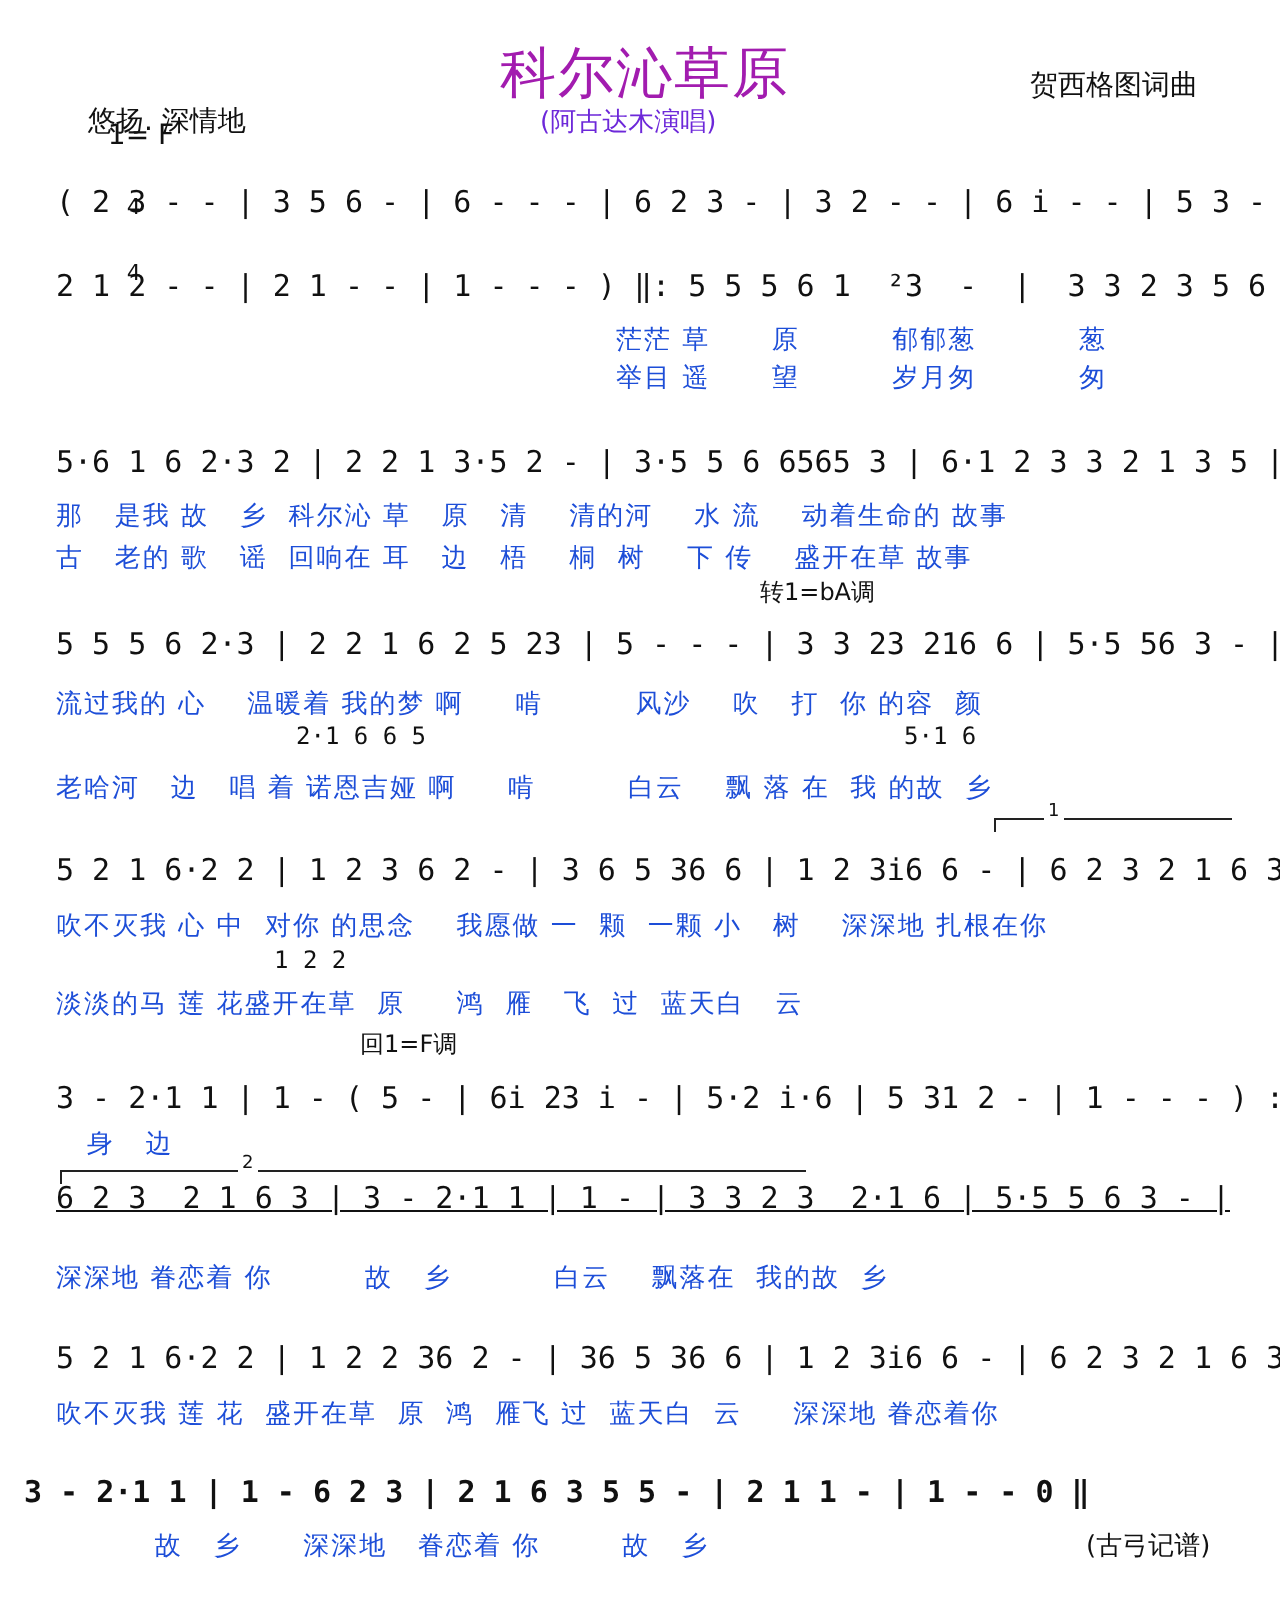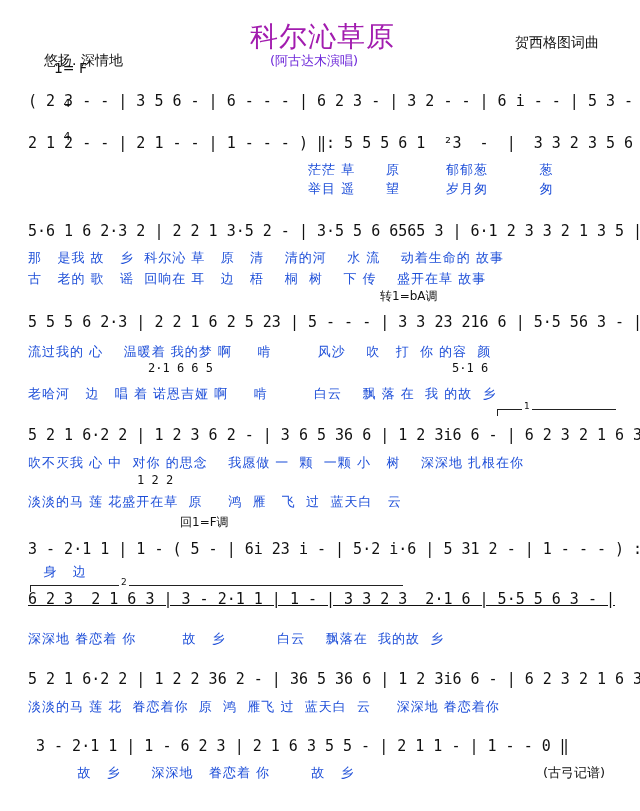--- a/index.html
+++ b/index.html
@@ -74,7 +74,7 @@
 <div class="abs lyr" style="left:28px; top:630px;">深深地 眷恋着 你         故   乡          白云    飘落在  我的故  乡</div>
 
 <div class="abs notes" style="left:28px; top:670px;">5 2 1 6·2 2 | 1 2 2 36 2 - | 36 5 36 6 | 1 2 3i6 6 - | 6 2 3 2 1 6 3 |</div>
-<div class="abs lyr" style="left:28px; top:698px;">淡淡的马 莲 花  眷恋着你  原  鸿  雁飞 过  蓝天白  云     深深地 眷恋着你</div>
+<div class="abs lyr" style="left:28px; top:698px;">吹不灭我 莲 花  盛开在草  原  鸿  雁飞 过  蓝天白  云     深深地 眷恋着你</div>
 
 <div class="abs notes" style="left:36px; top:737px;">3 - 2·1 1 | 1 - 6 2 3 | 2 1 6 3 5 5 - | 2 1 1 - | 1 - - 0 ‖</div>
 <div class="abs lyr" style="left:62px; top:764px;">   故   乡      深深地   眷恋着 你        故   乡</div>

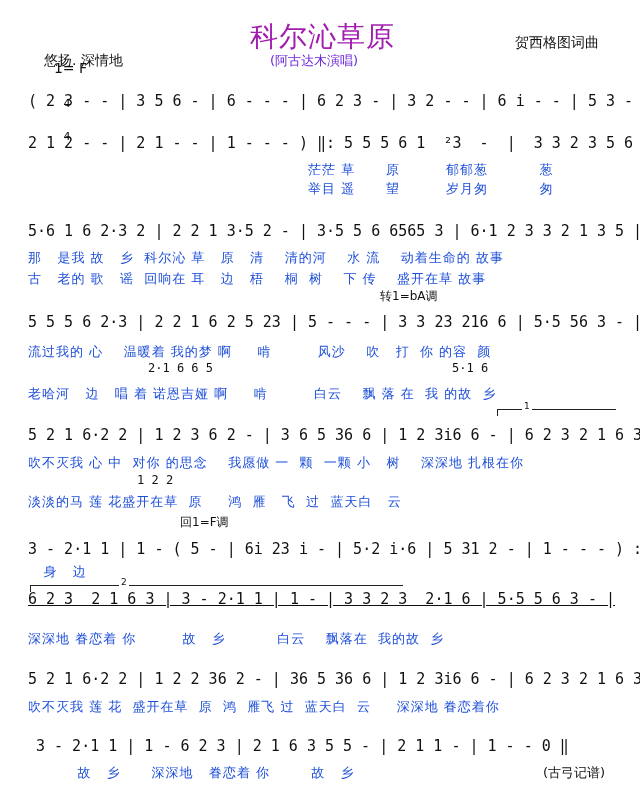--- a/index.html
+++ b/index.html
@@ -76,7 +76,7 @@
 <div class="abs notes" style="left:28px; top:670px;">5 2 1 6·2 2 | 1 2 2 36 2 - | 36 5 36 6 | 1 2 3i6 6 - | 6 2 3 2 1 6 3 |</div>
 <div class="abs lyr" style="left:28px; top:698px;">吹不灭我 莲 花  盛开在草  原  鸿  雁飞 过  蓝天白  云     深深地 眷恋着你</div>
 
-<div class="abs notes" style="left:36px; top:737px;">3 - 2·1 1 | 1 - 6 2 3 | 2 1 6 3 5 5 - | 2 1 1 - | 1 - - 0 ‖</div>
+<div class="abs notes" style="left:12px; top:737px;font-weight:bold;">3 - 2·1 1 | 1 - 6 2 3 | 2 1 6 3 5 5 - | 2 1 1 - | 1 - - 0 ‖</div>
 <div class="abs lyr" style="left:62px; top:764px;">   故   乡      深深地   眷恋着 你        故   乡</div>
 <div class="abs credit" style="left:543px; top:764px;">(古弓记谱)</div>
 

